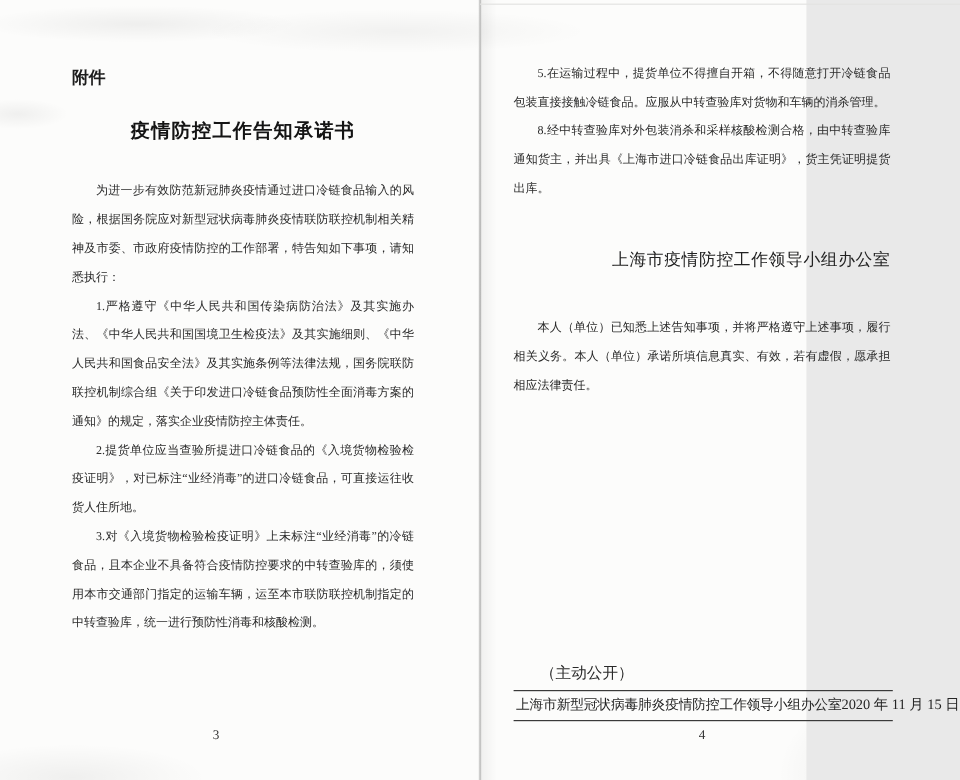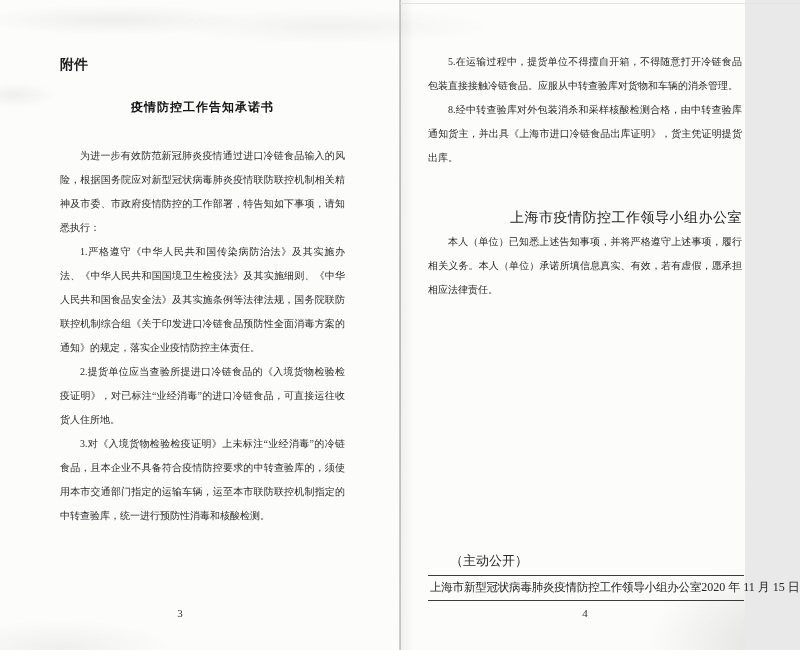--- a/index.html
+++ b/index.html
@@ -9,7 +9,7 @@
     background:#e9e9e9;
   }
   .scan{
-    position:relative;width:745px;height:650px;
+    position:relative;width:672px;height:650px;
     background:
       radial-gradient(ellipse 190px 22px at 115px 20px, rgba(0,0,0,0.055), transparent 70%),
       radial-gradient(ellipse 230px 26px at 330px 26px, rgba(0,0,0,0.045), transparent 70%),

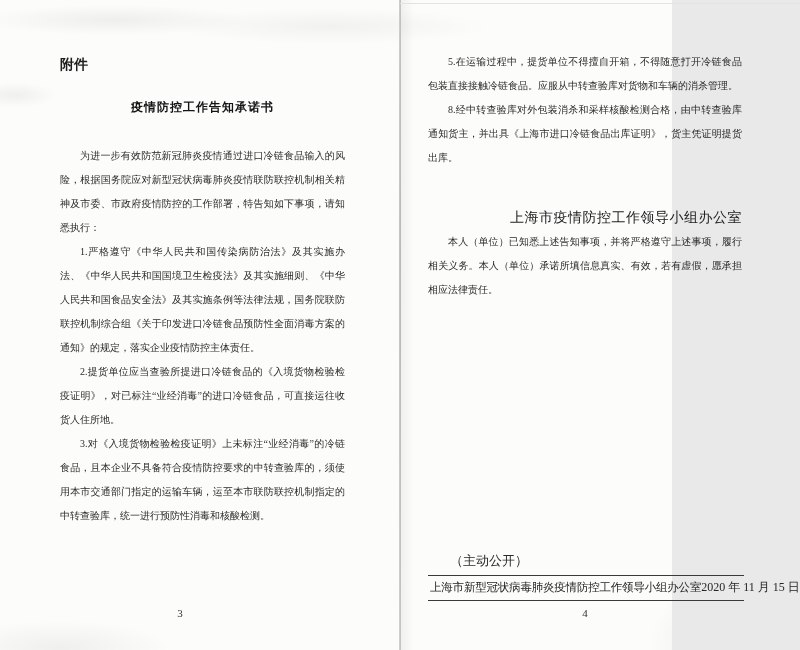--- a/index.html
+++ b/index.html
@@ -43,7 +43,7 @@
   .doc-title{
     margin:25px 0 0 0;text-align:center;
     font-family:"Liberation Sans","DejaVu Sans",sans-serif;
-    font-weight:bold;font-size:12px;letter-spacing:1px;color:#141414;
+    font-weight:bold;font-size:16px;letter-spacing:1px;color:#141414;
   }
   .para{
     margin:0;font-size:10px;line-height:24px;text-align:justify;

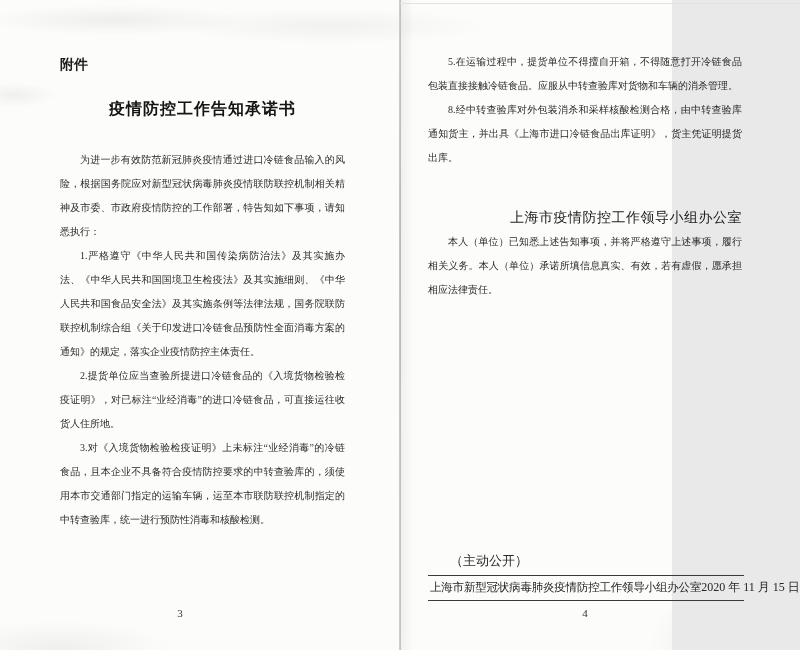--- a/index.html
+++ b/index.html
@@ -54,7 +54,7 @@
     margin:36px 0 0 0;font-size:14px;line-height:24px;text-align:right;
     color:#222;letter-spacing:0.5px;
   }
-  .commitment{}
+  .commitment{margin-top:32px;}
   .signature{
     margin-top:32px;text-align:right;font-size:14.5px;color:#222;
     padding-right:10px;letter-spacing:2px;

